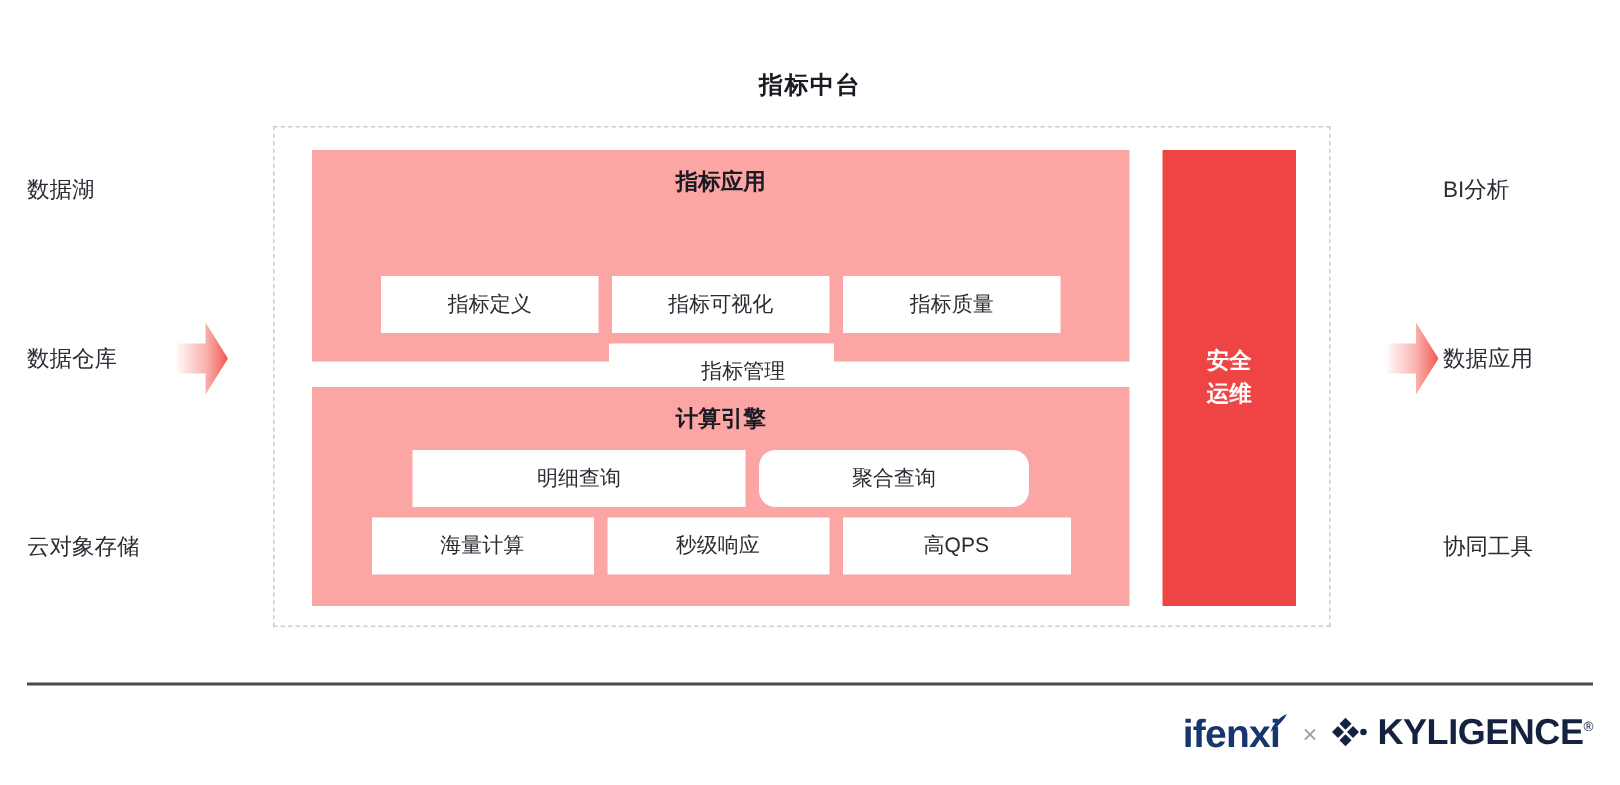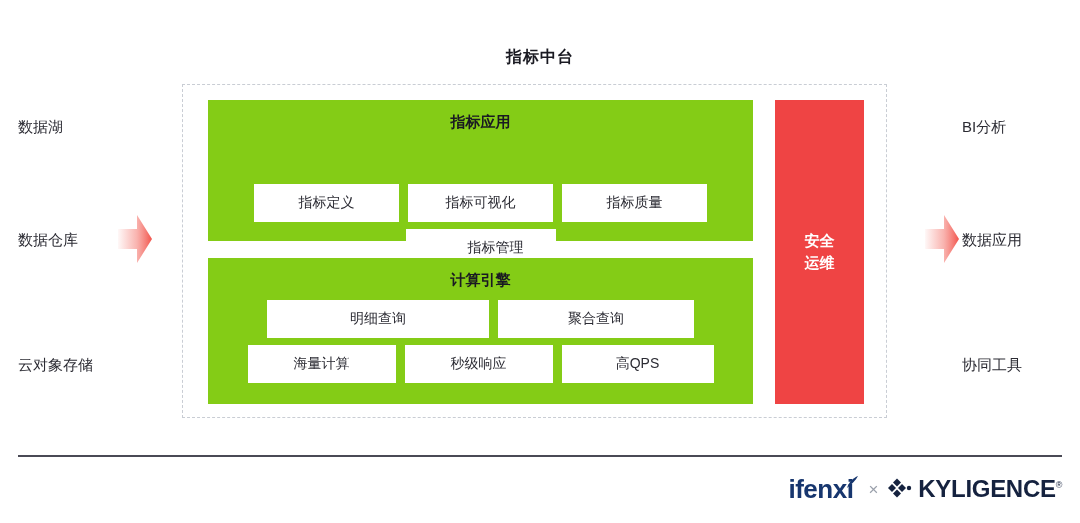--- a/index.html
+++ b/index.html
@@ -79,7 +79,7 @@
   
   .panel {
     position: absolute;
-    background: #84cc16;
+    background: #fca5a5;
     box-sizing: border-box;
   }
   .panel.apps   { left: 208px; top: 100px; width: 545px; height: 141px; }

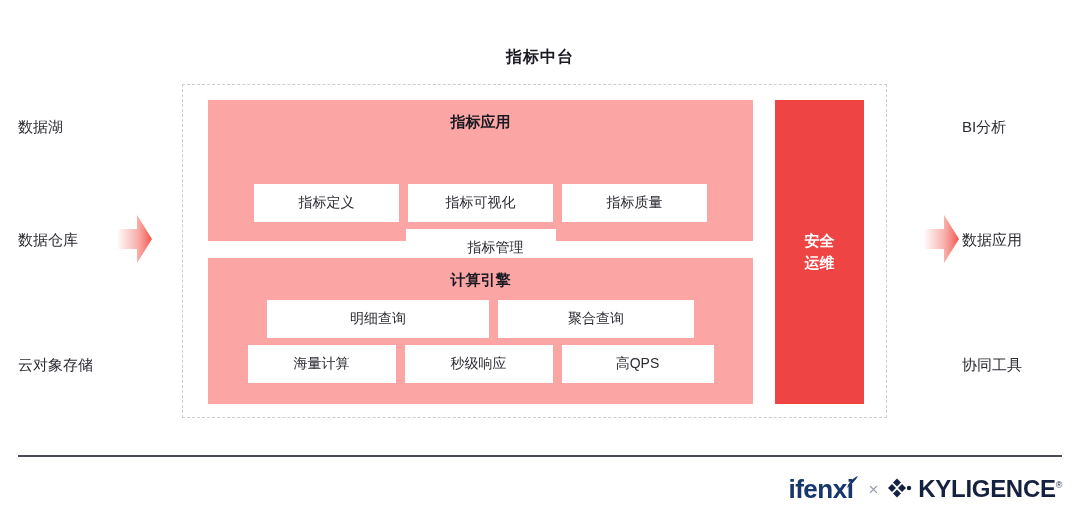--- a/index.html
+++ b/index.html
@@ -120,7 +120,7 @@
 
   
   .chip.w222 { width: 222px; }
-  .chip.w228 { width: 196px; }
+  .chip.w228 { width: 180px; border-radius: 11px; }
   .chip.w148 { width: 148px; }
   .chip.w152 { width: 152px; }
 

